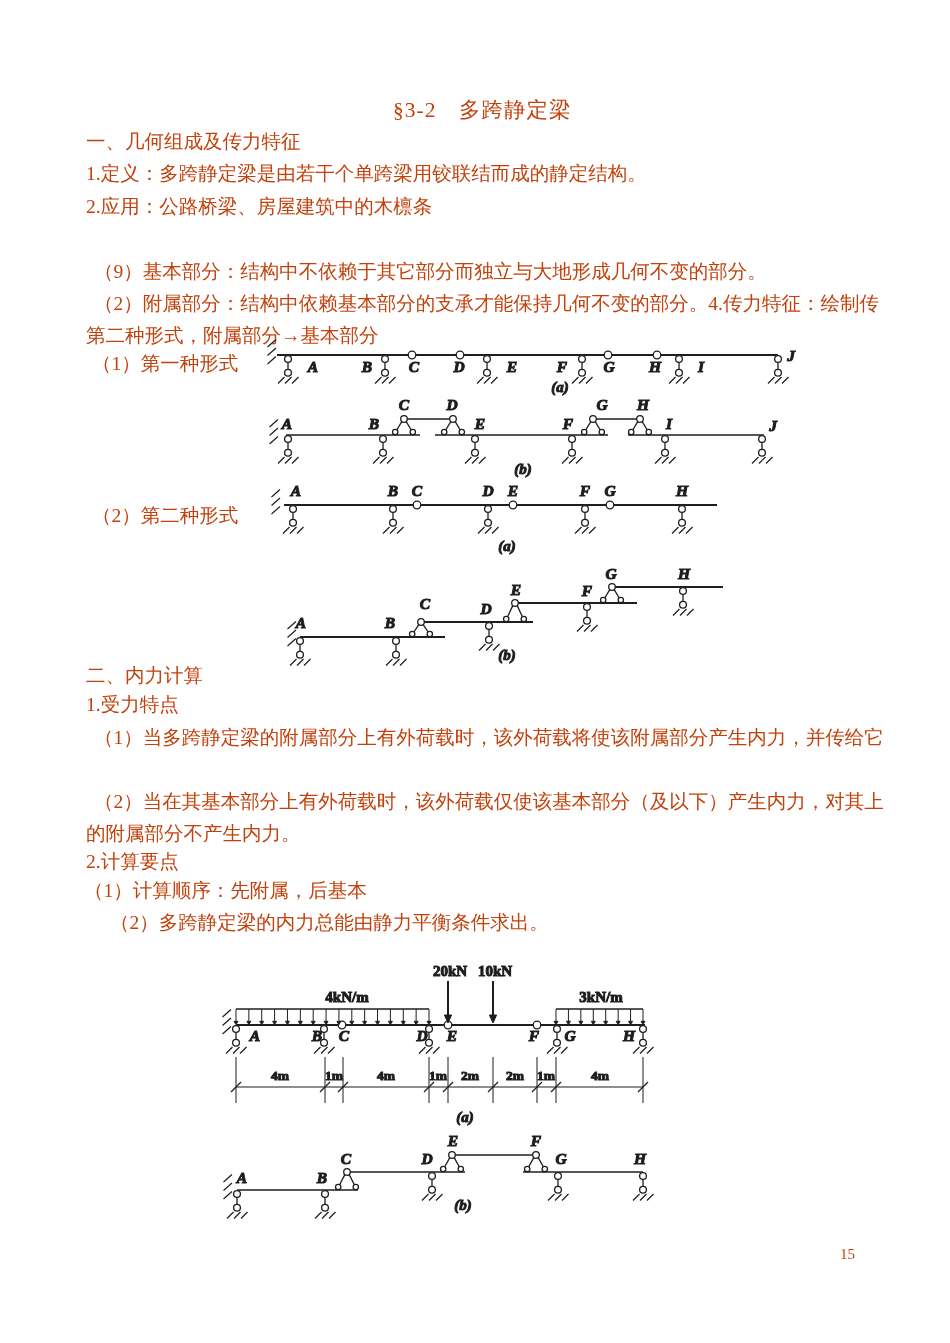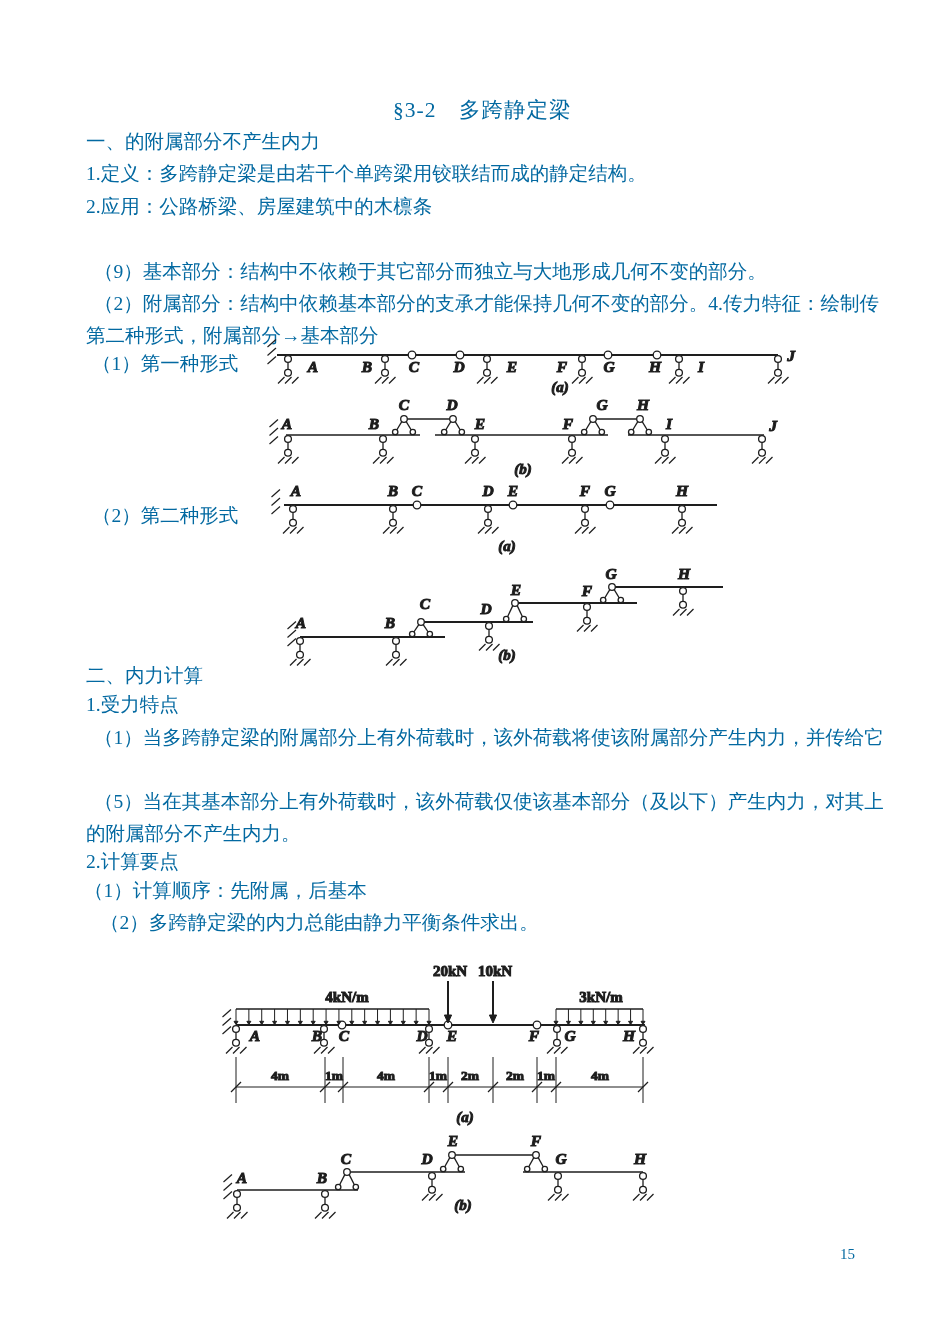--- a/index.html
+++ b/index.html
@@ -4,7 +4,7 @@
 <style>
   html,body{margin:0;padding:0;background:#e8e8e8;}
   .page{position:relative;width:950px;height:1343px;background:#ffffff;overflow:hidden;
-        font-family:"Liberation Serif","DejaVu Serif",serif;color:#0369a1;}
+        font-family:"Liberation Serif","DejaVu Serif",serif;color:#c2410c;}
   .tl{position:absolute;white-space:nowrap;font-size:19.5px;line-height:22px;}
   .doc-title{position:absolute;white-space:nowrap;font-size:21.5px;letter-spacing:1px;}
   .pagenum{position:absolute;font-size:15px;}

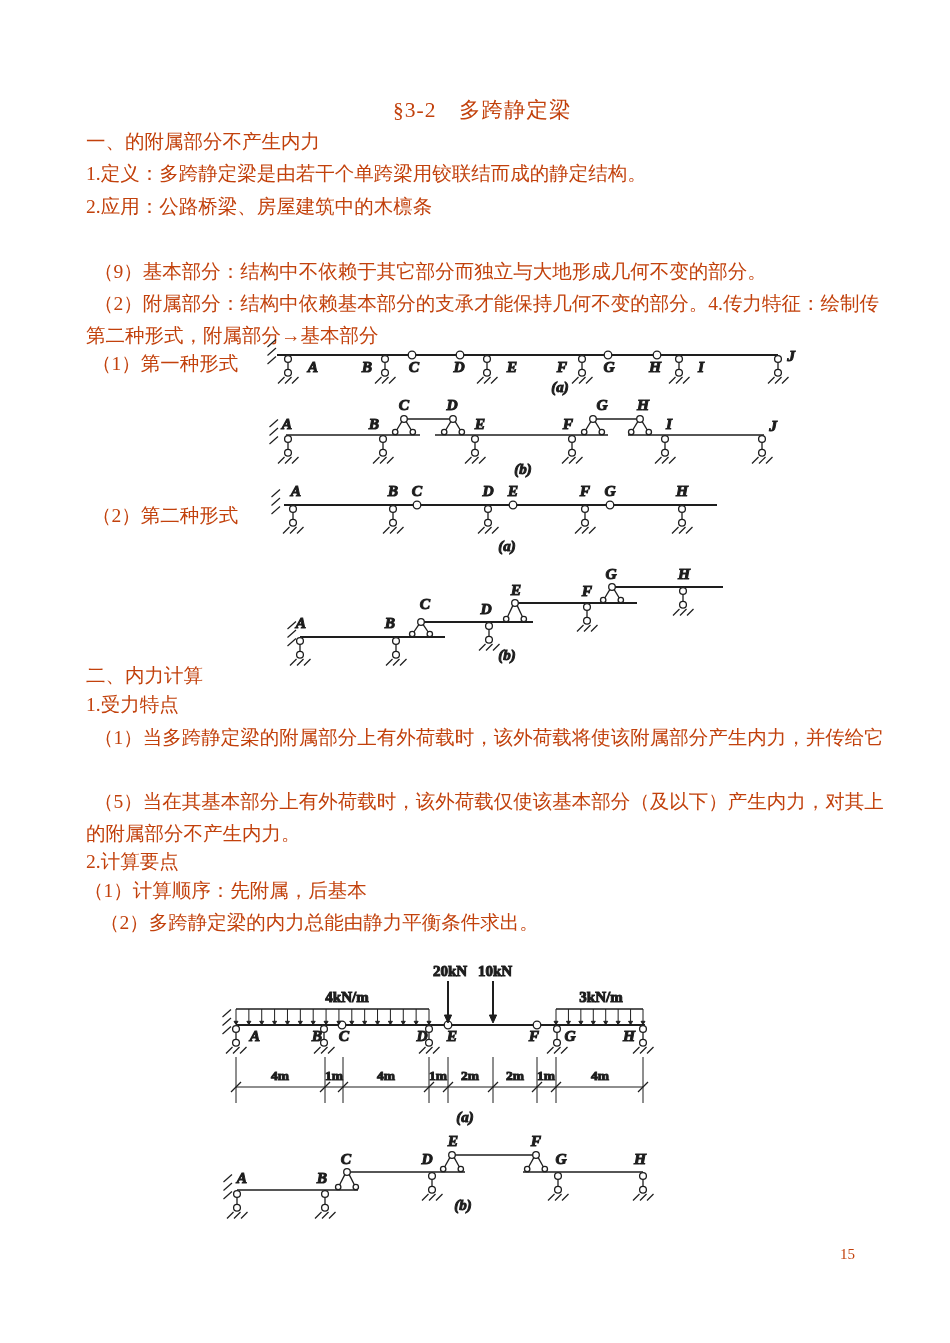--- a/index.html
+++ b/index.html
@@ -21,7 +21,7 @@
 <div class="page">
   <div class="doc-title" style="left:393px;top:95px">§3-2　多跨静定梁</div>
 
-  <div class="tl" style="left:86px;top:131px">一、的附属部分不产生内力</div>
+  <div class="tl" style="left:86px;top:131px">一、几何组成及传力特征</div>
   <div class="tl" style="left:86px;top:163px">1.定义：多跨静定梁是由若干个单跨梁用铰联结而成的静定结构。</div>
   <div class="tl" style="left:86px;top:196px">2.应用：公路桥梁、房屋建筑中的木檩条</div>
   <div class="tl" style="left:94px;top:261px">（9）基本部分：结构中不依赖于其它部分而独立与大地形成几何不变的部分。</div>

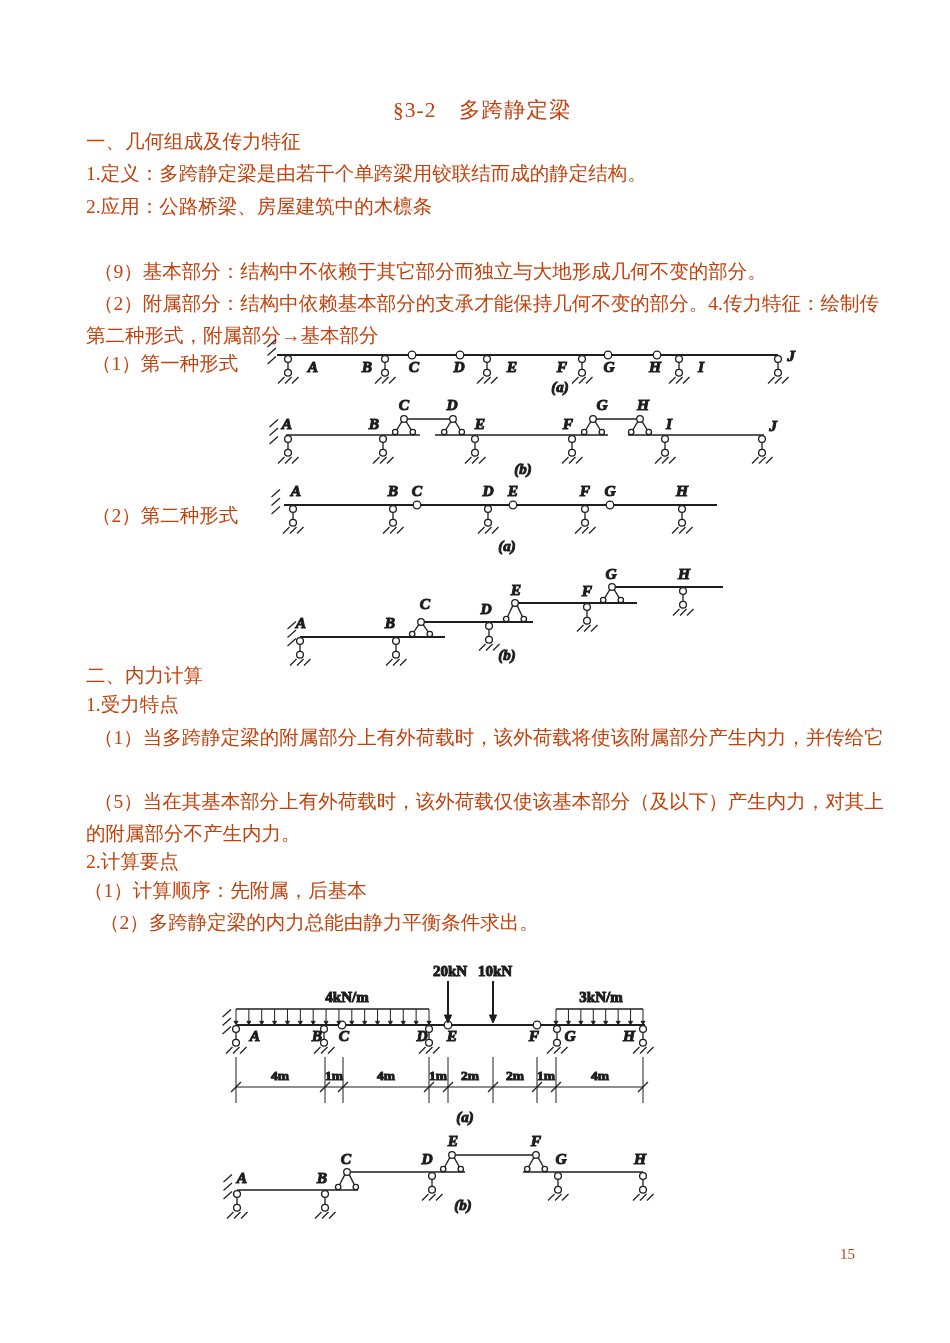--- a/index.html
+++ b/index.html
@@ -32,7 +32,7 @@
   <div class="tl" style="left:86px;top:665px">二、内力计算</div>
   <div class="tl" style="left:86px;top:694px">1.受力特点</div>
   <div class="tl" style="left:94px;top:727px">（1）当多跨静定梁的附属部分上有外荷载时，该外荷载将使该附属部分产生内力，并传给它</div>
-  <div class="tl" style="left:94px;top:791px">（5）当在其基本部分上有外荷载时，该外荷载仅使该基本部分（及以下）产生内力，对其上</div>
+  <div class="tl" style="left:94px;top:791px">（2）当在其基本部分上有外荷载时，该外荷载仅使该基本部分（及以下）产生内力，对其上</div>
   <div class="tl" style="left:86px;top:823px">的附属部分不产生内力。</div>
   <div class="tl" style="left:86px;top:851px">2.计算要点</div>
   <div class="tl" style="left:84px;top:880px">（1）计算顺序：先附属，后基本</div>

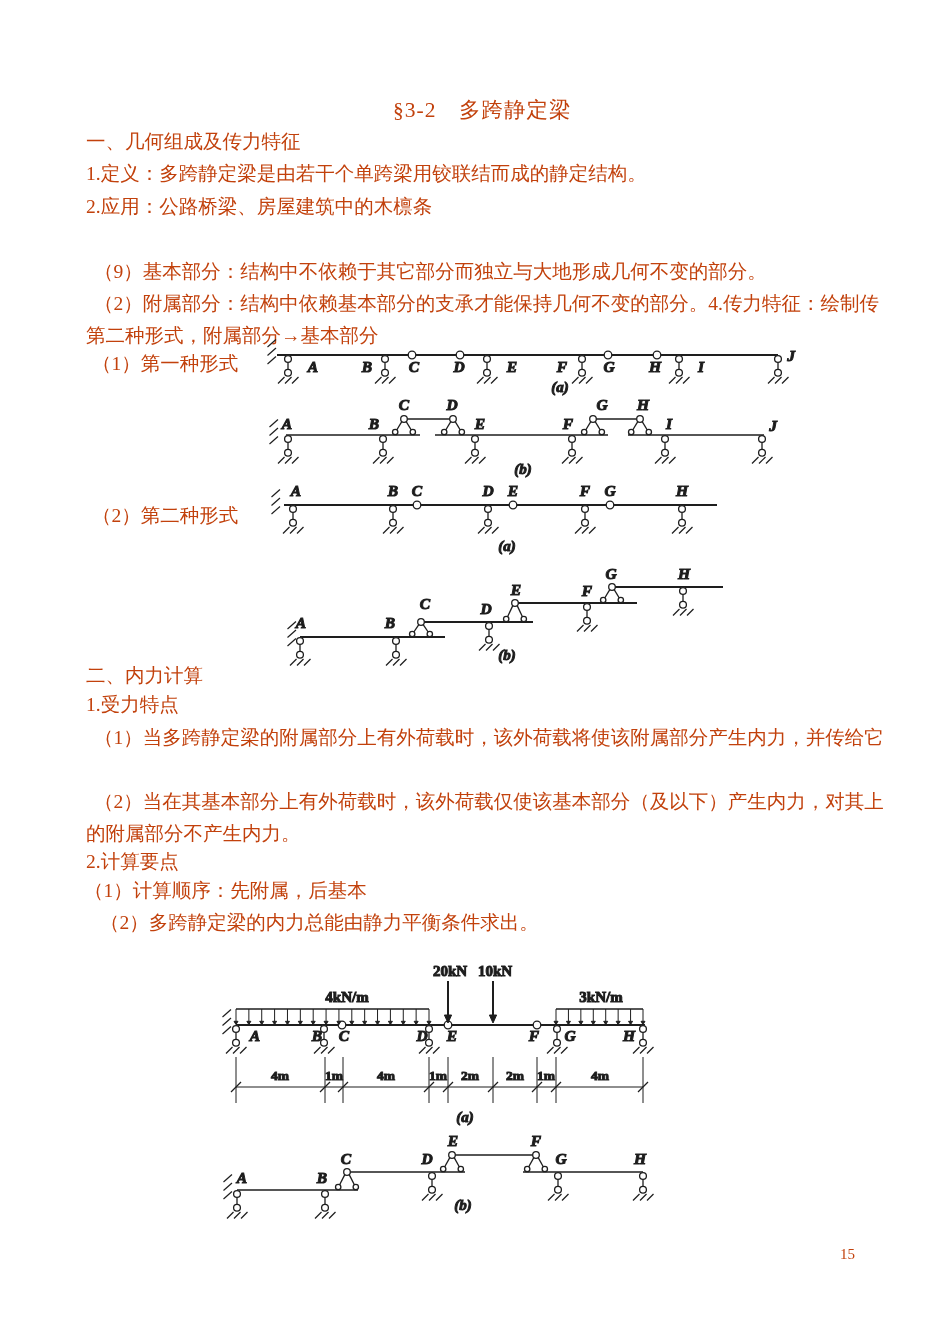--- a/index.html
+++ b/index.html
@@ -36,7 +36,7 @@
   <div class="tl" style="left:86px;top:823px">的附属部分不产生内力。</div>
   <div class="tl" style="left:86px;top:851px">2.计算要点</div>
   <div class="tl" style="left:84px;top:880px">（1）计算顺序：先附属，后基本</div>
-  <div class="tl" style="left:100px;top:912px">（2）多跨静定梁的内力总能由静力平衡条件求出。</div>
+  <div class="tl" style="left:110px;top:912px">（2）多跨静定梁的内力总能由静力平衡条件求出。</div>
 
   <svg id="figs" width="950" height="1343" viewBox="0 0 950 1343">
       <g stroke="#1e1e1e">

